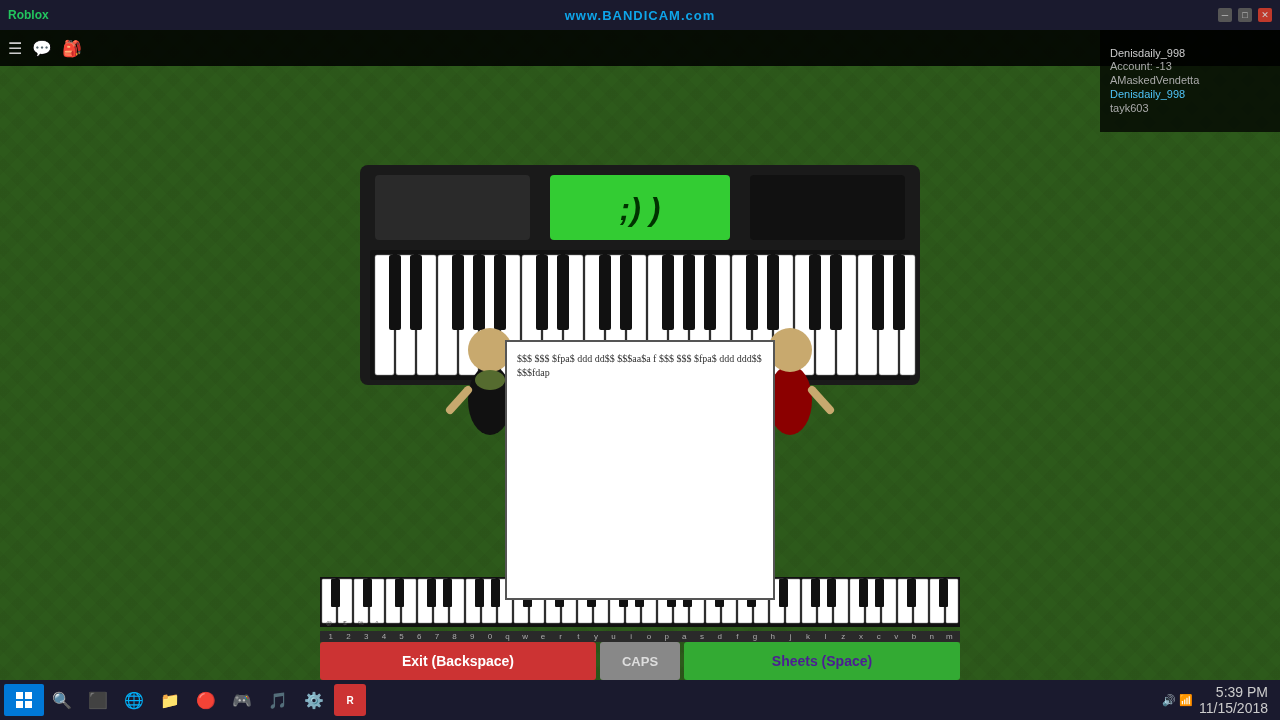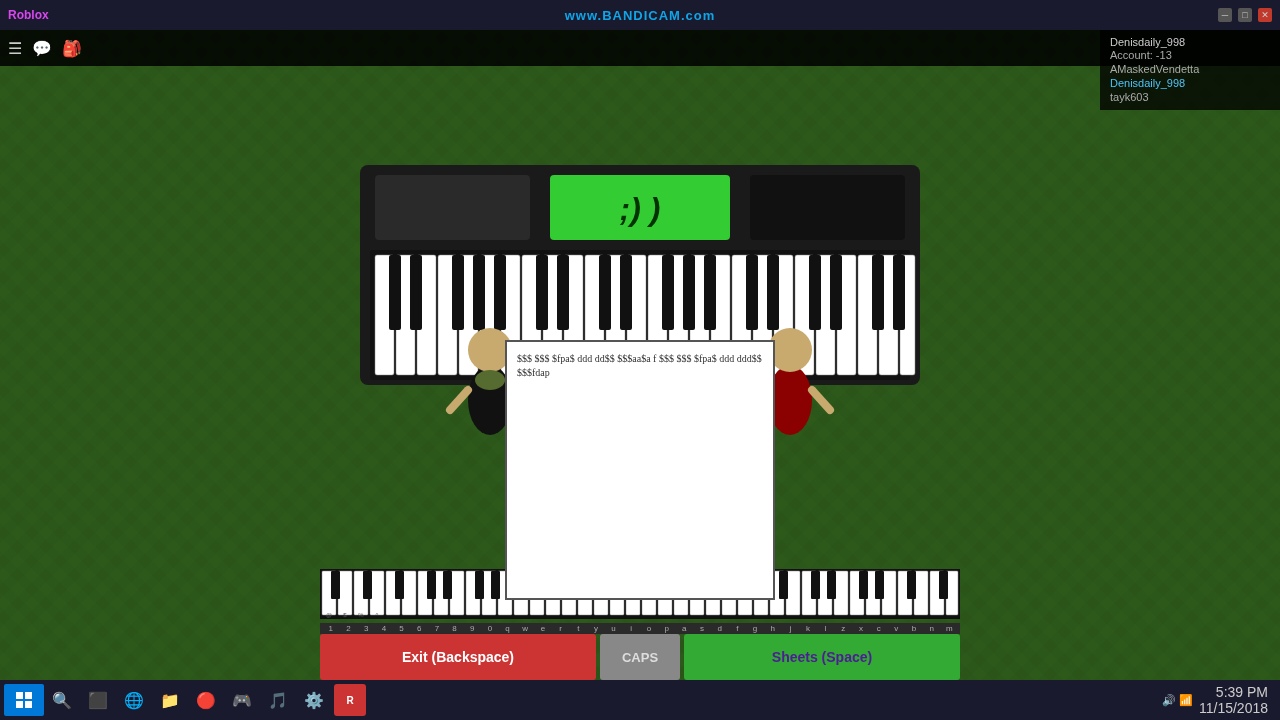--- a/index.html
+++ b/index.html
@@ -36,7 +36,7 @@
       z-index: 100;
     }
     .top-bar-title {
-      color: #d946ef;
+      color: #22c55e;
       font-size: 12px;
       font-weight: bold;
     }

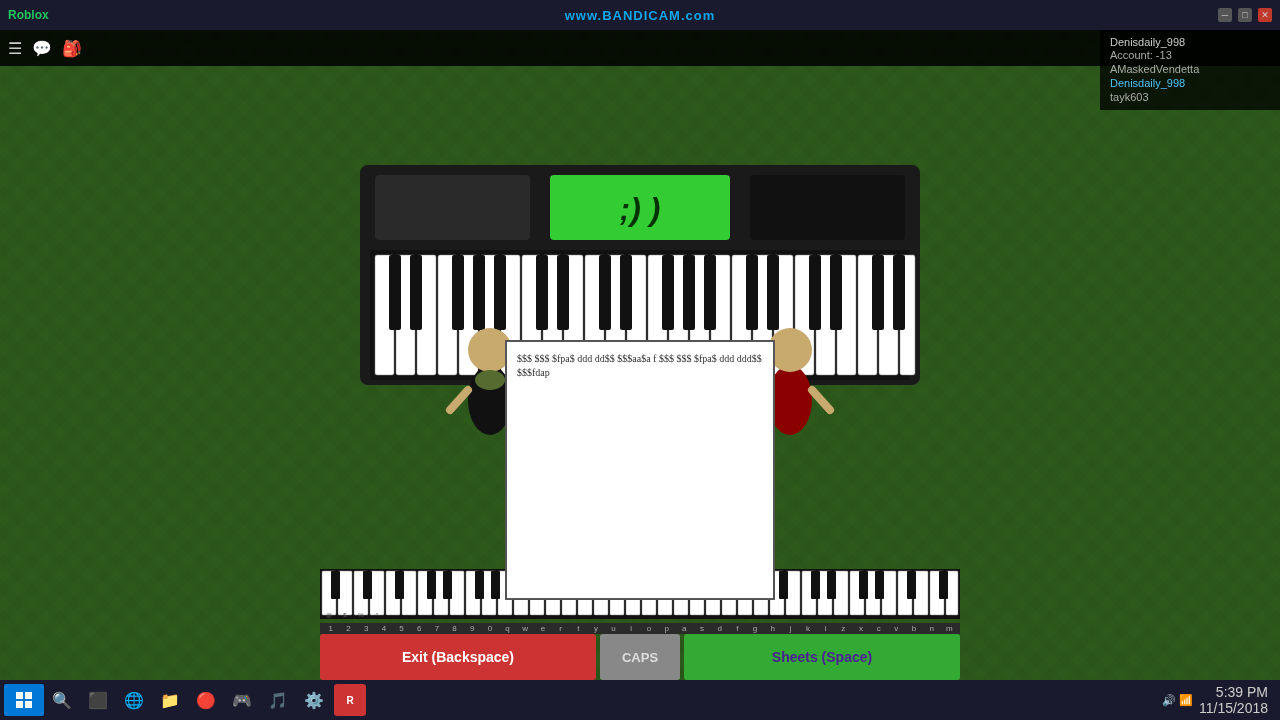--- a/index.html
+++ b/index.html
@@ -95,7 +95,7 @@
       right: 0;
       width: 180px;
       background: rgba(0,0,0,0.75);
-      padding: 6px 10px;
+      padding: 17px 10px;
       z-index: 99;
     }
     .user-panel-title {

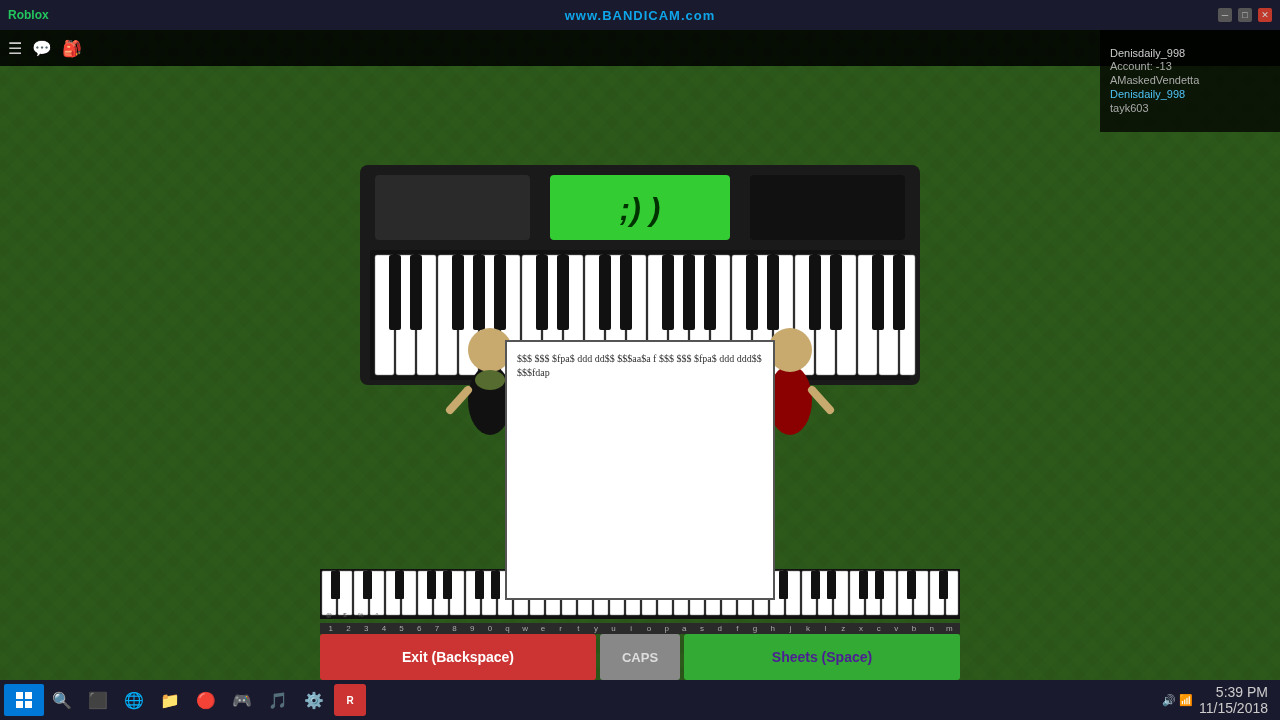--- a/index.html
+++ b/index.html
@@ -460,7 +460,7 @@
   </div>
 
   
-  <div style="display:flex;gap:4px;height:46px;">
+  <div style="display:flex;gap:4px;height:38px;">
     <button class="btn-exit">Exit (Backspace)</button>
     <button class="btn-caps">CAPS</button>
     <button class="btn-sheets">Sheets (Space)</button>

